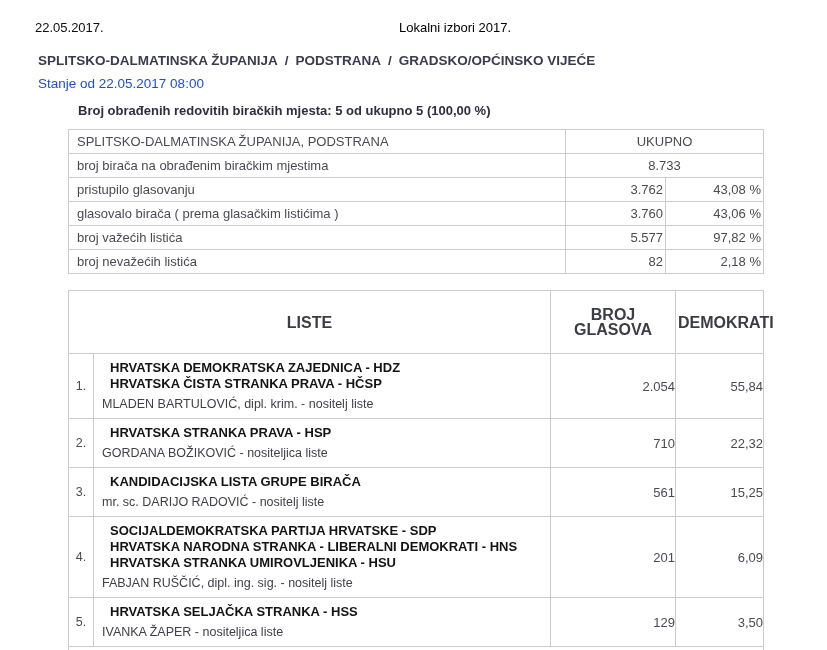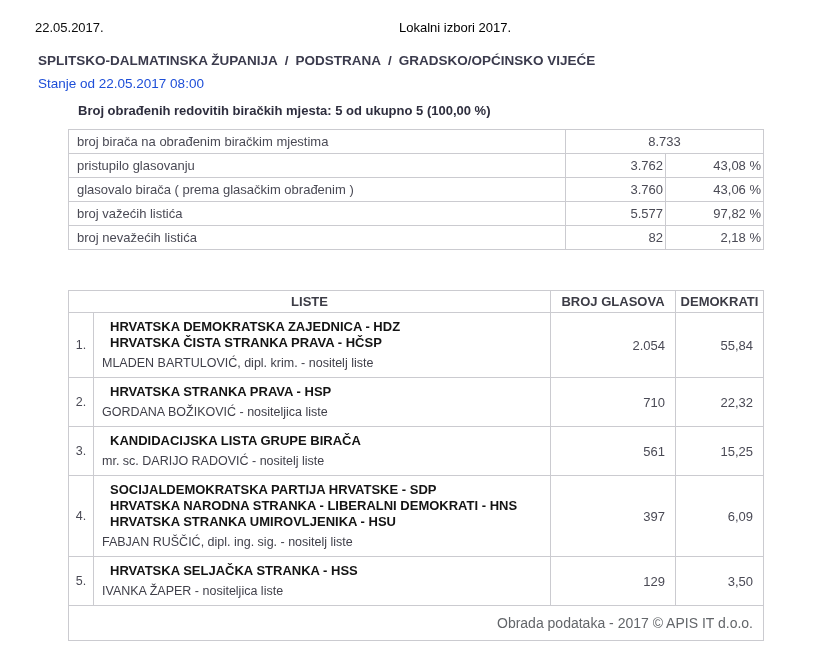--- a/index.html
+++ b/index.html
@@ -109,6 +109,10 @@
       <col class="col-pct">
   </colgroup>
   <tbody>
+      <tr>
+    <td>SPLITSKO-DALMATINSKA ŽUPANIJA, PODSTRANA</td>
+    <td class="c" colspan="2">UKUPNO</td>
+  </tr>
   <tr>
     <td>broj birača na obrađenim biračkim mjestima</td>
     <td class="c" colspan="2">8.733</td>

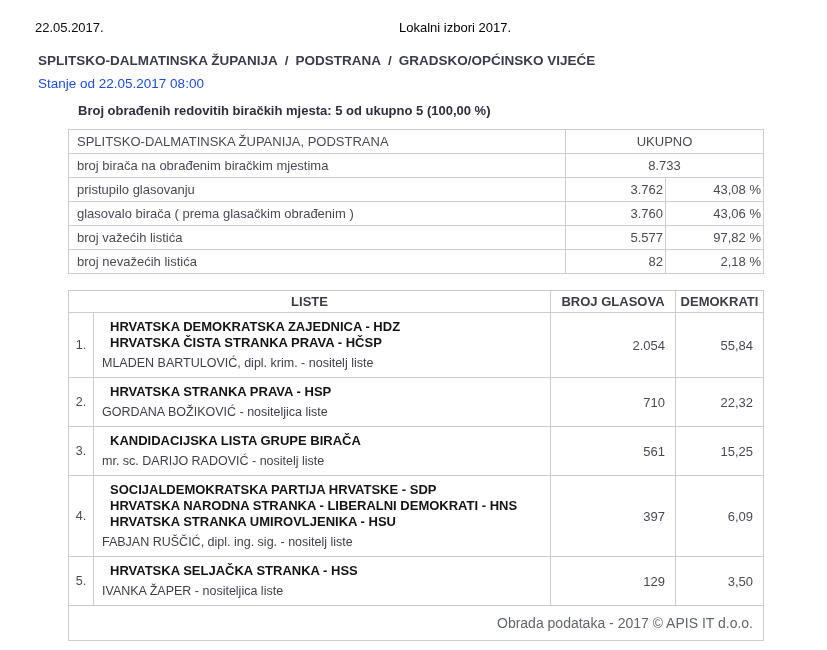--- a/index.html
+++ b/index.html
@@ -123,7 +123,7 @@
     <td class="r">43,08 %</td>
   </tr>
   <tr>
-    <td>glasovalo birača ( prema glasačkim obrađenim )</td>
+    <td>glasovalo birača ( prema glasačkim listićima )</td>
     <td class="r">3.760</td>
     <td class="r">43,06 %</td>
   </tr>

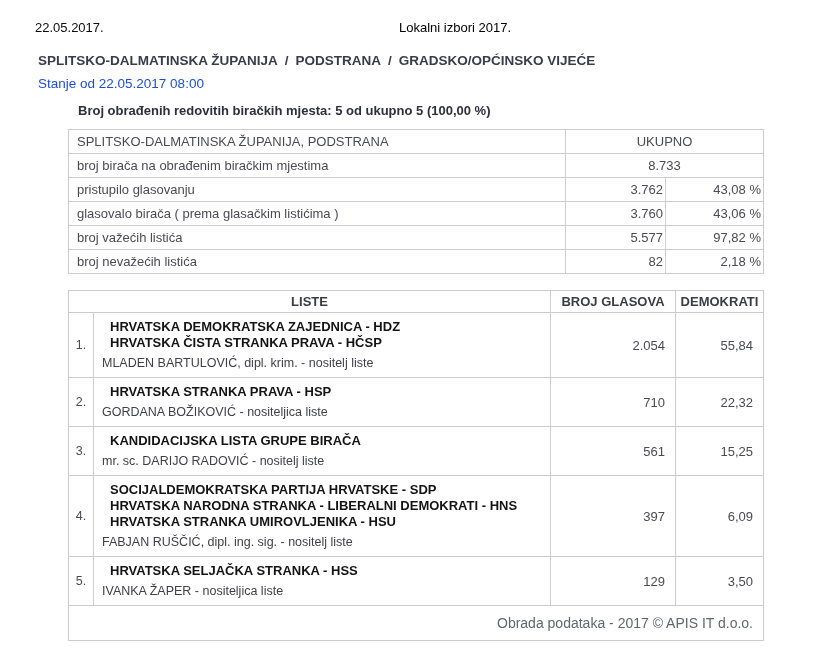--- a/index.html
+++ b/index.html
@@ -60,8 +60,8 @@
   
   .results-table { top: 290px; }
   .results-table th {
-    font-size: 13px; font-weight: bold; color: #3c3c46;
-    text-align: center; padding: 3px 2px; line-height: 15px;
+    font-size: 16px; font-weight: bold; color: #3c3c46;
+    text-align: center; padding: 16px 2px; line-height: 15px;
   }
   .results-table .col-rb    { width: 25px;  }
   .results-table .col-liste { width: 457px; }

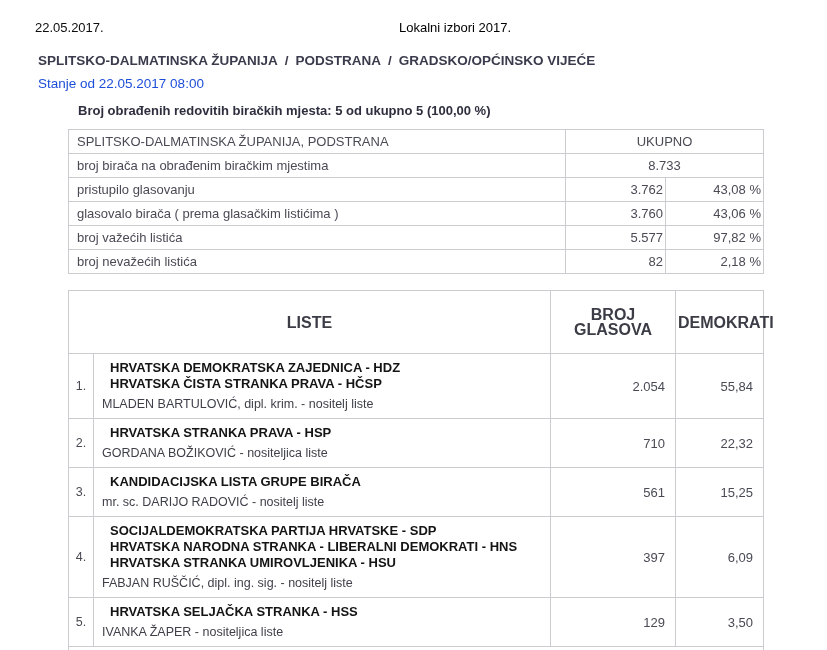--- a/index.html
+++ b/index.html
@@ -81,7 +81,7 @@
     color: #3f3f49; margin-top: 5px;
   }
   .results-table td.num {
-    text-align: right; padding-right: 10px;
+    text-align: right; padding-right: 0;
     font-size: 13px; color: #4a4a55;
   }
   .results-table td.footer-cell {

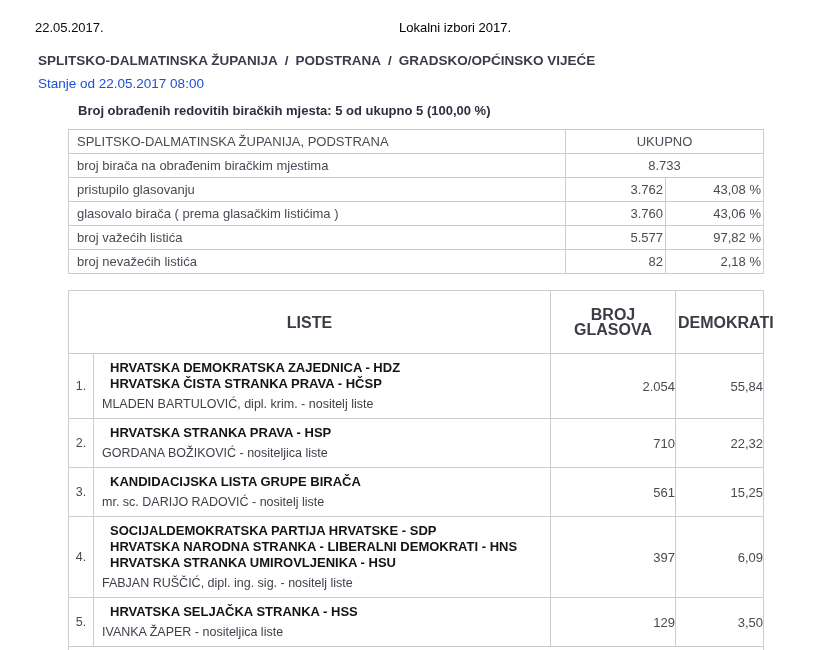--- a/index.html
+++ b/index.html
@@ -193,7 +193,7 @@
       <div class="party">HRVATSKA STRANKA UMIROVLJENIKA - HSU</div>
       <div class="holder">FABJAN RUŠČIĆ, dipl. ing. sig. - nositelj liste</div>
     </td>
-    <td class="num">397</td>
+    <td class="num">201</td>
     <td class="num">6,09</td>
   </tr>
 

